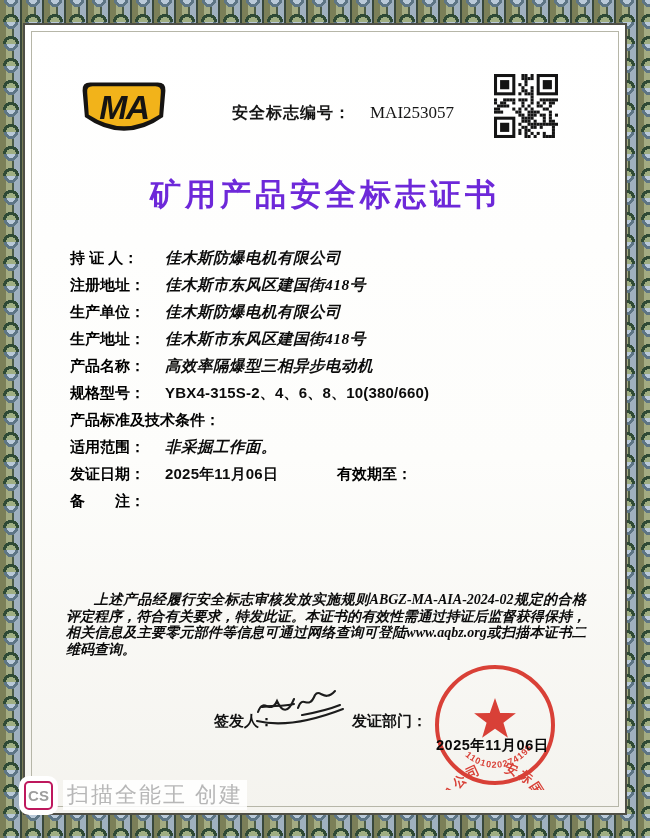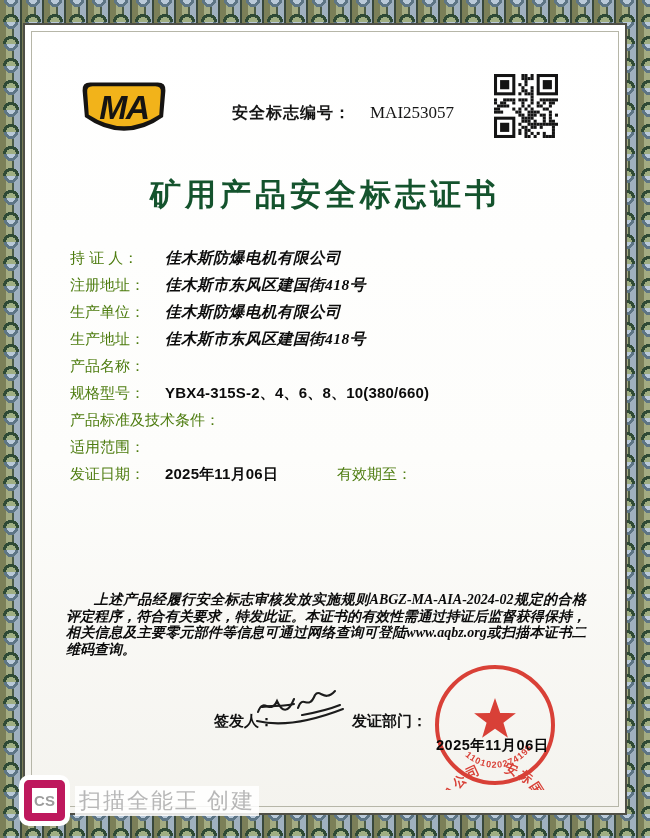--- a/index.html
+++ b/index.html
@@ -18,7 +18,7 @@
   .num-label{font-weight:700;font-size:16px;color:#151515;letter-spacing:1px;}
   .num-value{font-family:"Liberation Serif",serif;font-size:17px;color:#151515;margin-left:8px;text-align:center;}
   .qr{position:absolute;left:494px;top:74px;}
-  .title{position:absolute;left:0;right:0;top:174px;text-align:center;font-size:31px;font-weight:900;color:#14532d;letter-spacing:4px;}
+  .title{position:absolute;left:0;right:0;top:174px;text-align:center;font-size:31px;font-weight:900;color:#6d28d9;letter-spacing:4px;}
   .fields{position:absolute;left:70px;top:248px;width:528px;}
   .frow{display:flex;align-items:flex-start;margin-bottom:7px;line-height:20px;}
   .frow.center{align-items:center;}

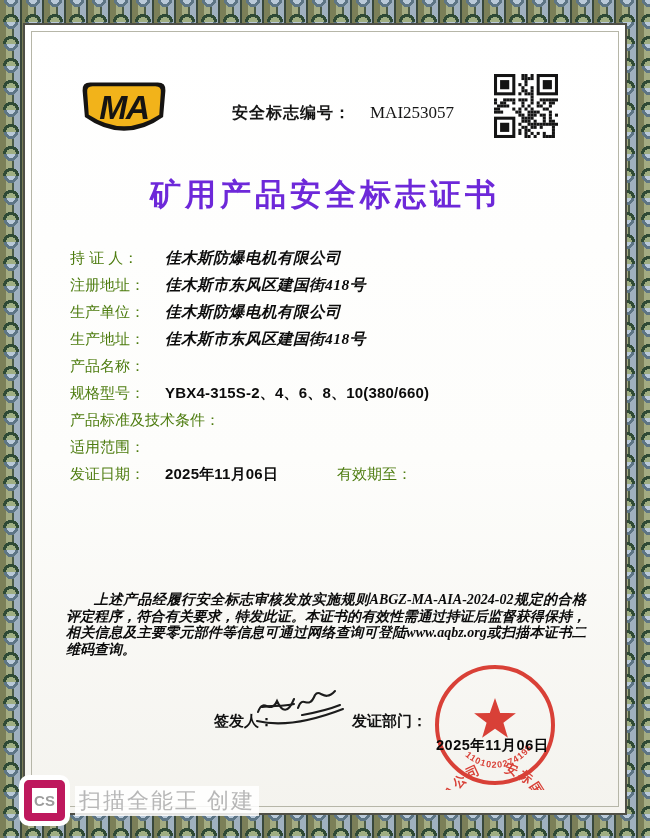--- a/index.html
+++ b/index.html
@@ -22,7 +22,7 @@
   .fields{position:absolute;left:70px;top:248px;width:528px;}
   .frow{display:flex;align-items:flex-start;margin-bottom:7px;line-height:20px;}
   .frow.center{align-items:center;}
-  .flabel{flex:0 0 95px;font-weight:400;font-size:15px;color:#4d7c0f;white-space:nowrap;}
+  .flabel{flex:0 0 95px;font-weight:700;font-size:15px;color:#000000;white-space:nowrap;}
   .flabel.wide{flex:0 0 168px;}
   .fval{font-size:15.5px;color:#0c0c0c;font-weight:700;}
   .kai{font-family:"Liberation Serif",serif;font-style:italic;letter-spacing:0.5px;}

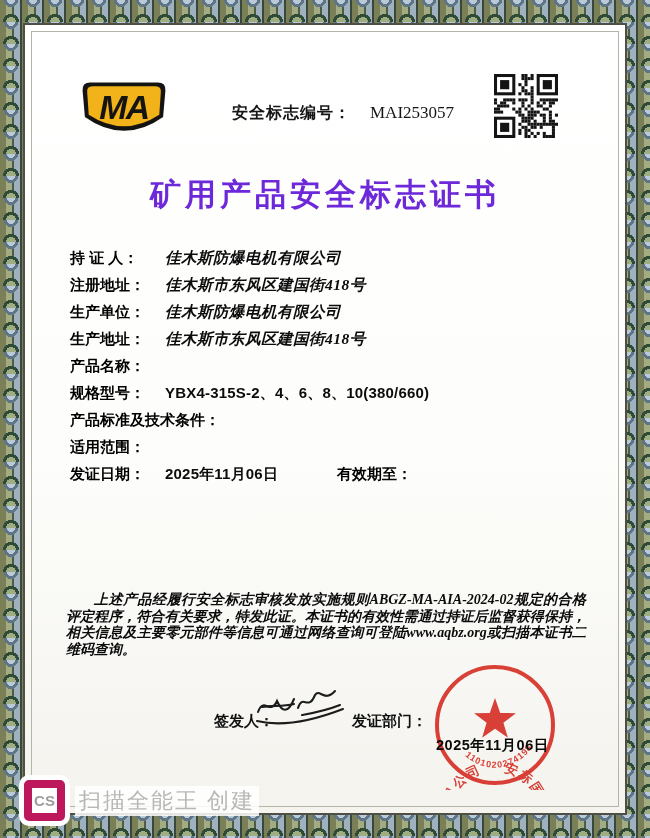--- a/index.html
+++ b/index.html
@@ -236,6 +236,7 @@
     </div>
     <div class="frow">
       <span class="flabel">产品名称：</span>
+      <span class="fval kai">高效率隔爆型三相异步电动机</span>
     </div>
     <div class="frow">
       <span class="flabel">规格型号：</span>

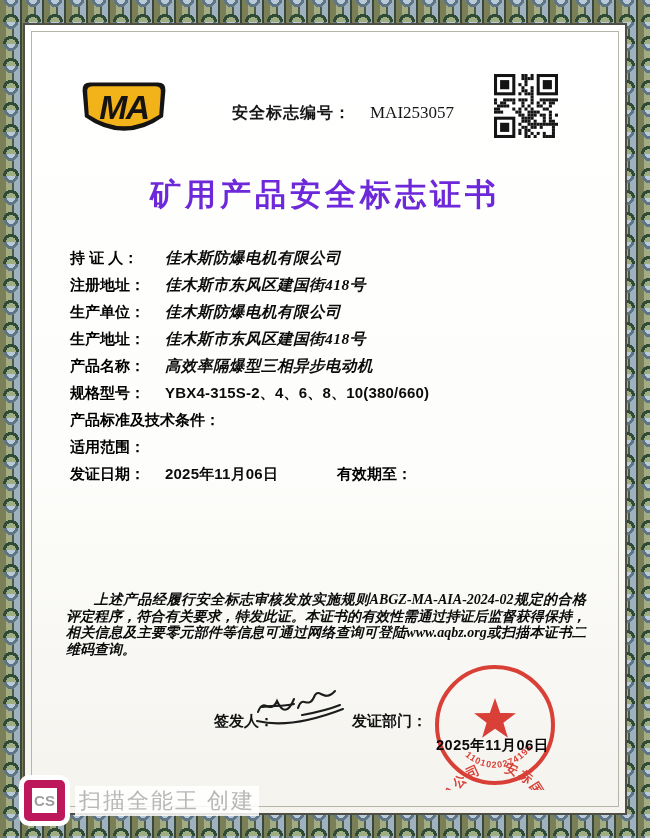--- a/index.html
+++ b/index.html
@@ -247,6 +247,7 @@
     </div>
     <div class="frow">
       <span class="flabel">适用范围：</span>
+      <span class="fval kai">非采掘工作面。</span>
     </div>
     <div class="frow dates-row">
       <span class="flabel">发证日期：</span>

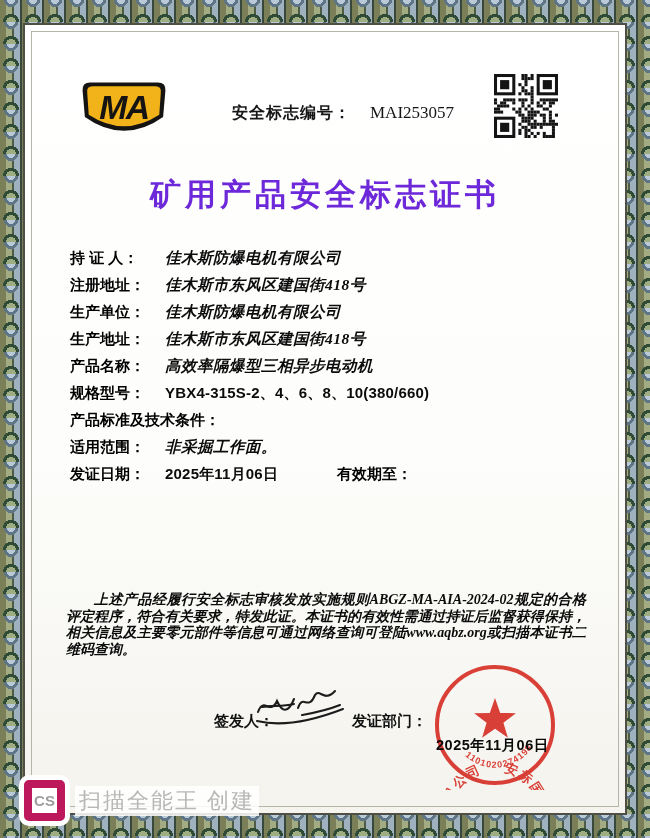--- a/index.html
+++ b/index.html
@@ -254,6 +254,10 @@
       <span class="fval sans dval">2025年11月06日</span>
       <span class="flabel">有效期至：</span>
     </div>
+    <div class="frow remark-row">
+      <span class="flabel">备　　注：</span>
+      <span class="fval kai"></span>
+    </div>
   </div>
 
   <div class="statement">上述产品经履行安全标志审核发放实施规则ABGZ-MA-AIA-2024-02规定的合格评定程序，符合有关要求，特发此证。本证书的有效性需通过持证后监督获得保持，相关信息及主要零元部件等信息可通过网络查询可登陆www.aqbz.org或扫描本证书二维码查询。</div>

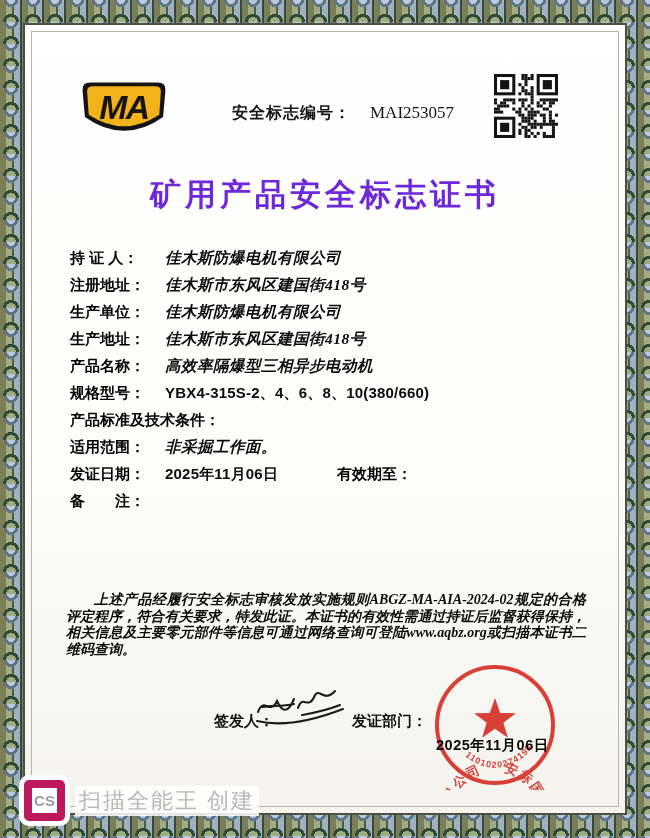--- a/index.html
+++ b/index.html
@@ -39,7 +39,7 @@
   .seal{position:absolute;left:430px;top:660px;opacity:0.88;}
   .seal-date{position:absolute;left:436px;top:736px;font-weight:700;font-size:14.5px;color:#090909;letter-spacing:0.5px;z-index:4;}
   .watermark{position:absolute;left:24px;top:780px;display:flex;align-items:center;z-index:6;}
-  .cs-badge{width:25px;height:25px;border:8px solid #be185d;border-radius:5px;background:#fff;box-shadow:0 0 0 5px #fff;color:#9d9d9d;font-weight:700;font-size:15px;display:flex;align-items:center;justify-content:center;}
+  .cs-badge{width:25px;height:25px;border:2px solid #be185d;border-radius:5px;background:#fff;box-shadow:0 0 0 5px #fff;color:#9d9d9d;font-weight:700;font-size:15px;display:flex;align-items:center;justify-content:center;}
   .wm-text{margin-left:10px;font-size:22px;color:#b7b7b7;letter-spacing:2px;background:rgba(255,255,255,0.85);padding:0 4px;}
 </style>
 </head>

